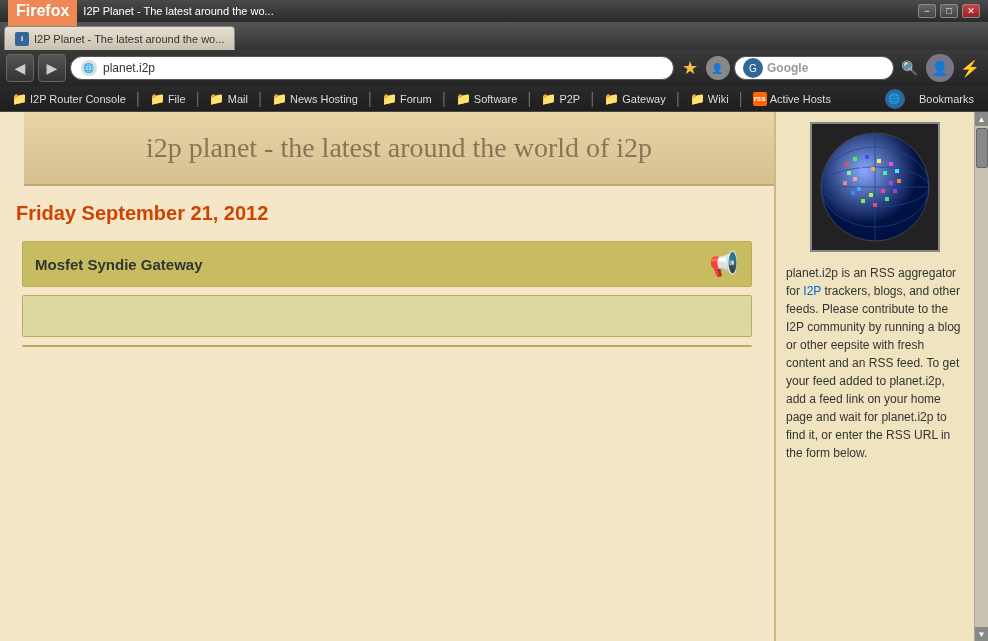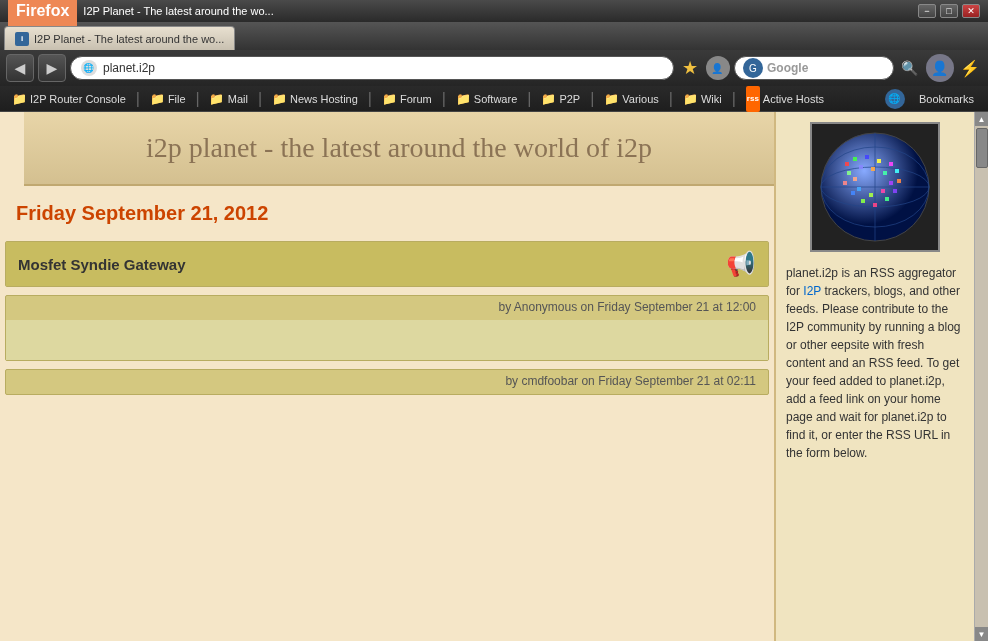--- a/index.html
+++ b/index.html
@@ -409,7 +409,7 @@
   <span class="bm-separator">|</span>
   <div class="bm-item">
     <span class="bm-folder-icon">📁</span>
-    <span>Various</span>
+    <span>Gateway</span>
   </div>
   <span class="bm-separator">|</span>
   <div class="bm-item">

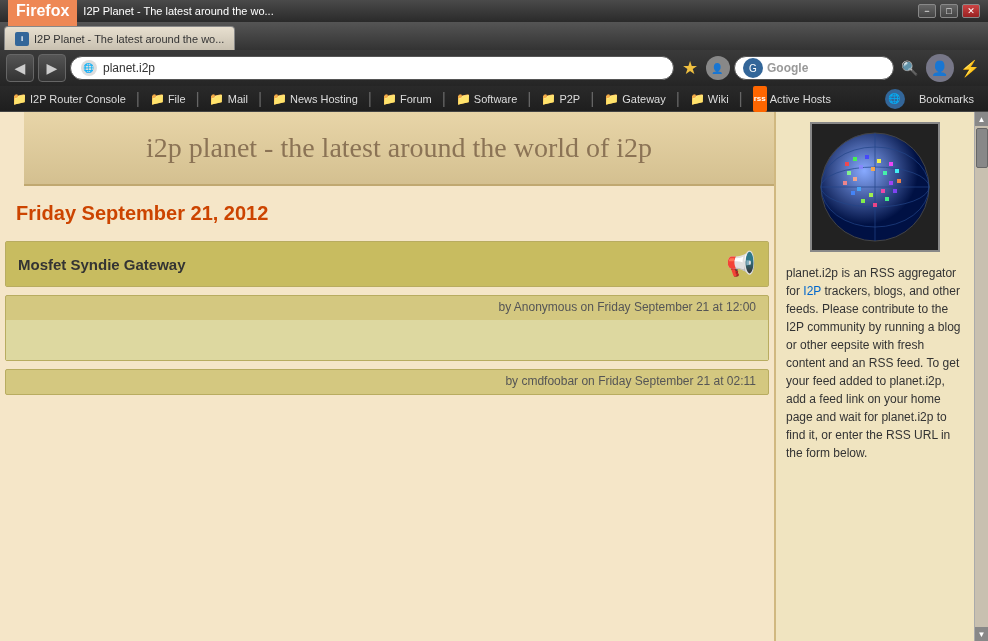--- a/index.html
+++ b/index.html
@@ -191,7 +191,7 @@
     .bm-separator { color: #666; margin: 0 2px; }
     .rss-icon {
       width: 14px;
-      height: 26px;
+      height: 14px;
       background: #f60;
       border-radius: 2px;
       display: flex;

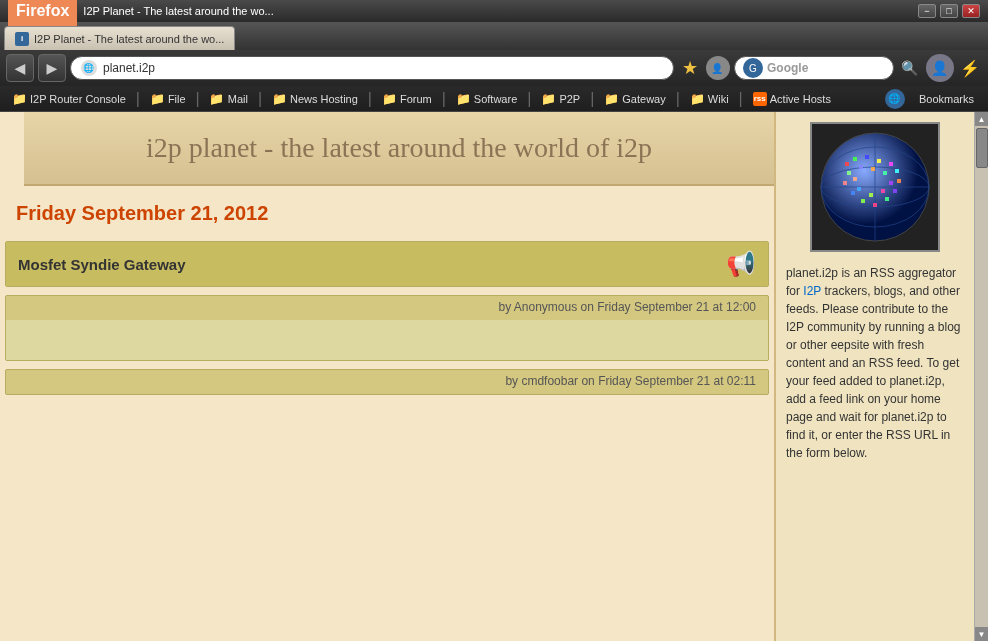--- a/index.html
+++ b/index.html
@@ -258,7 +258,7 @@
 
     
     .post-section {
-      margin: 8px 5px;
+      margin: 8px 22px;
       background: #d4c880;
       border: 1px solid #b8ac60;
       border-radius: 2px;

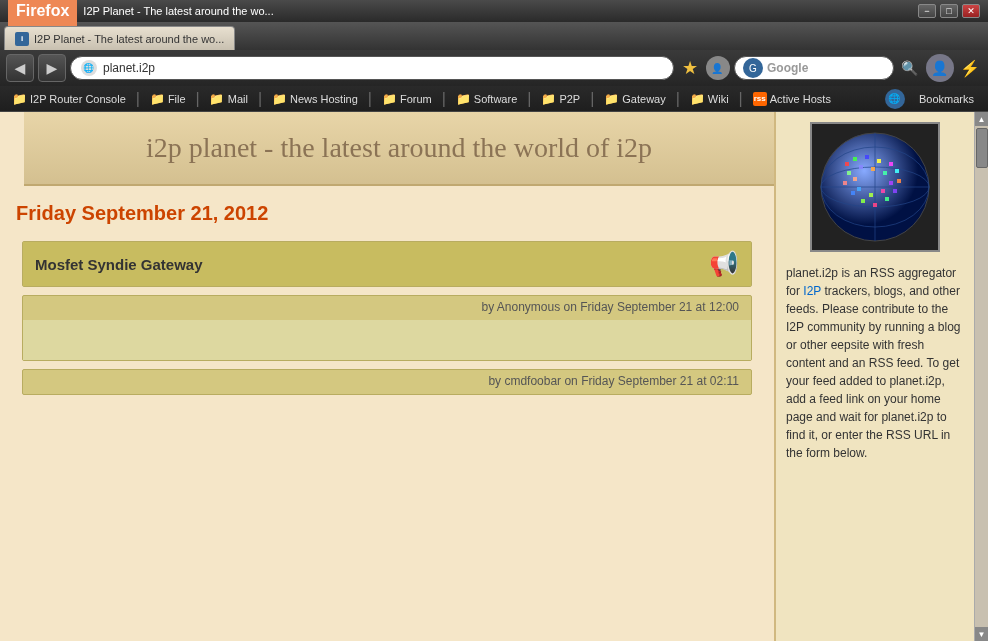--- a/index.html
+++ b/index.html
@@ -445,7 +445,6 @@
     </div>
 
     <div class="post-section">
-      <div class="post-meta">by Anonymous on Friday September 21 at 12:00</div>
       <div style="height: 40px; background: #ddd8a0;"></div>
     </div>
 

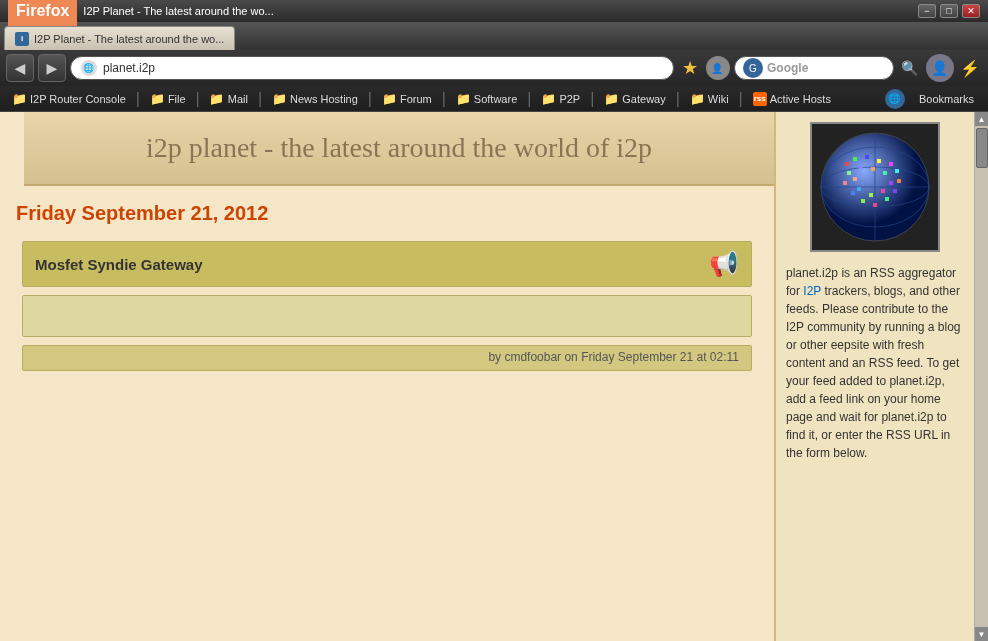--- a/index.html
+++ b/index.html
@@ -450,7 +450,6 @@
 
 
     <div class="post-section">
-      <div class="post-meta">by cmdfoobar on Friday September 21 at 02:11</div>
     </div>
 
   </div>

